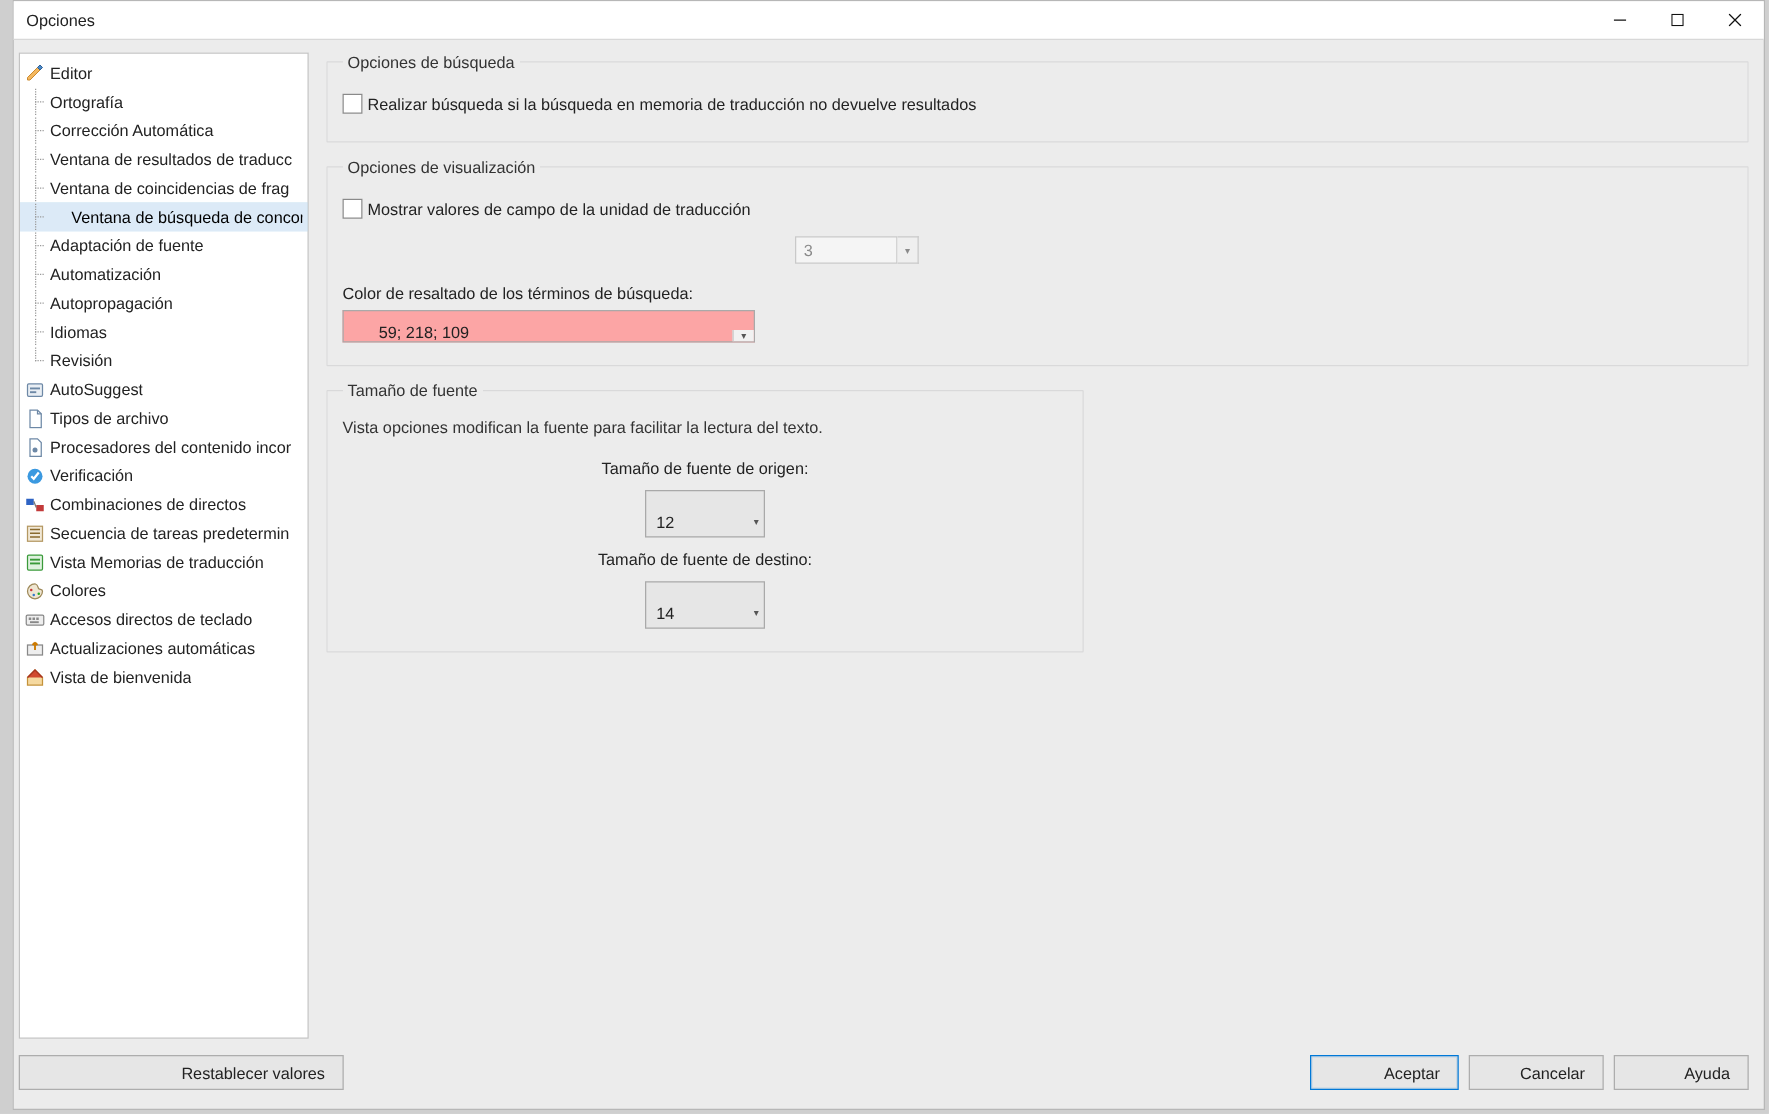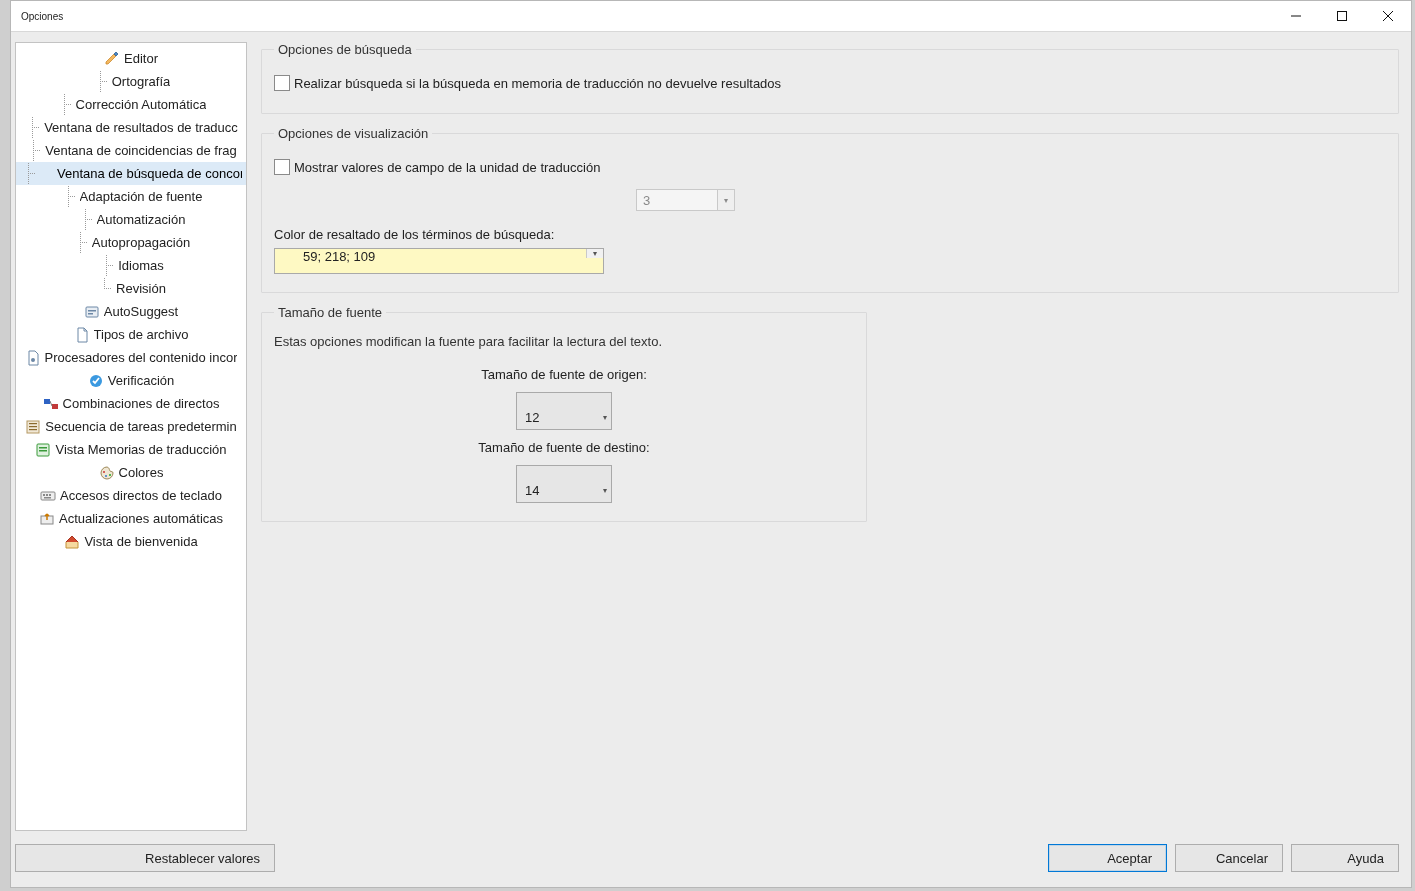--- a/index.html
+++ b/index.html
@@ -37,7 +37,7 @@
     display:flex;align-items:center;justify-content:space-between;
     border-bottom:1px solid #d8d8d8;
   }
-  .title-bar .title{padding-left:10px;font-size:10px;}
+  .title-bar .title{padding-left:10px;font-size:13px;}
   .title-bar .controls{display:flex;height:100%;}
   .title-bar .ctl{
     width:46px;display:flex;align-items:center;justify-content:center;

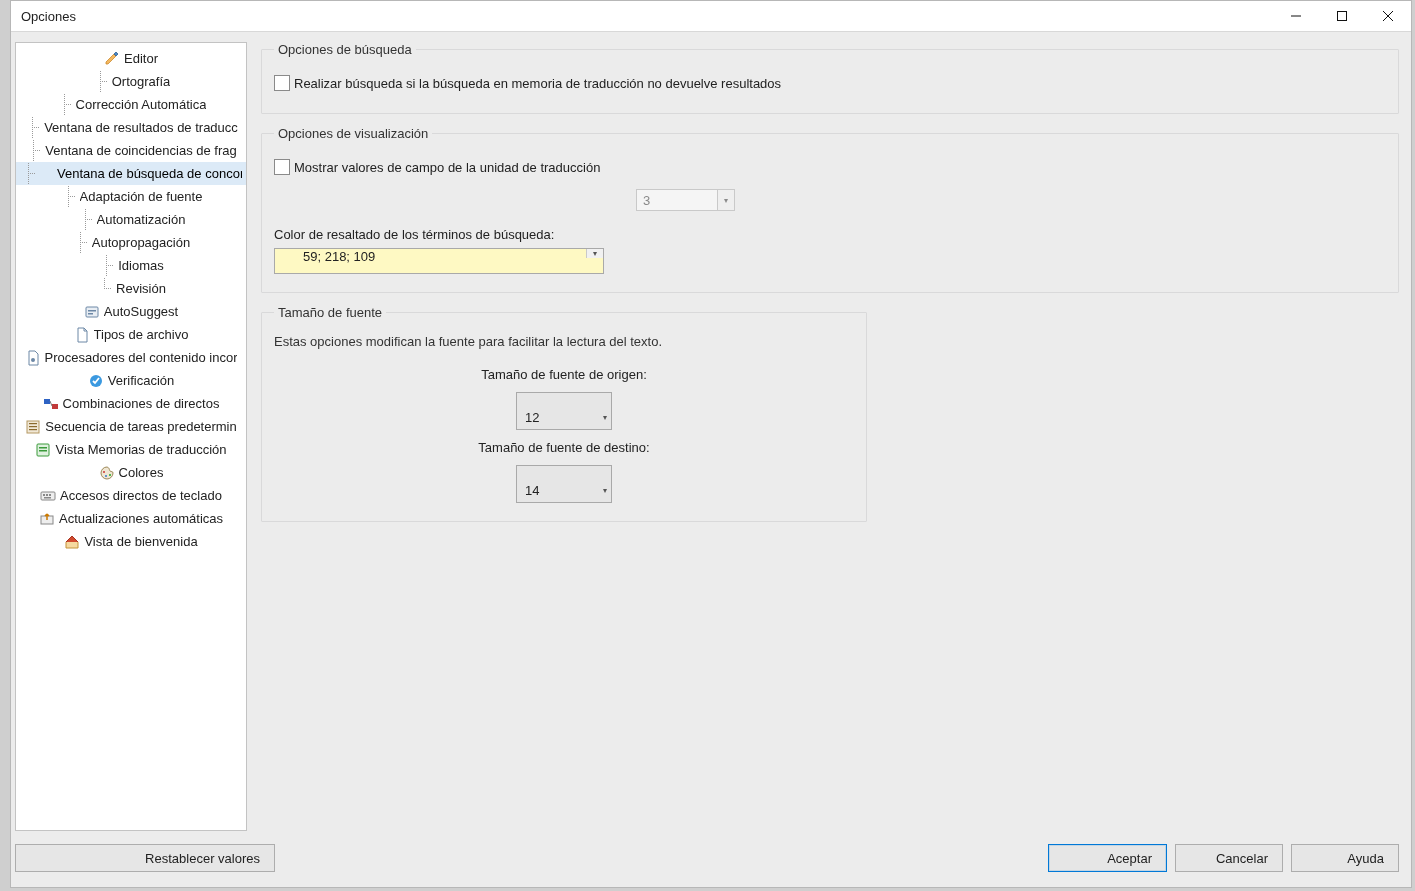--- a/index.html
+++ b/index.html
@@ -58,7 +58,6 @@
   .tree .node{
     display:flex;align-items:center;gap:4px;padding:1px 4px 1px 4px;
     cursor:default;
-    justify-content:center;
   }
   .tree .node .icon{width:16px;height:16px;display:inline-flex;align-items:center;justify-content:center;flex:0 0 16px;}
   .tree .node.top{}

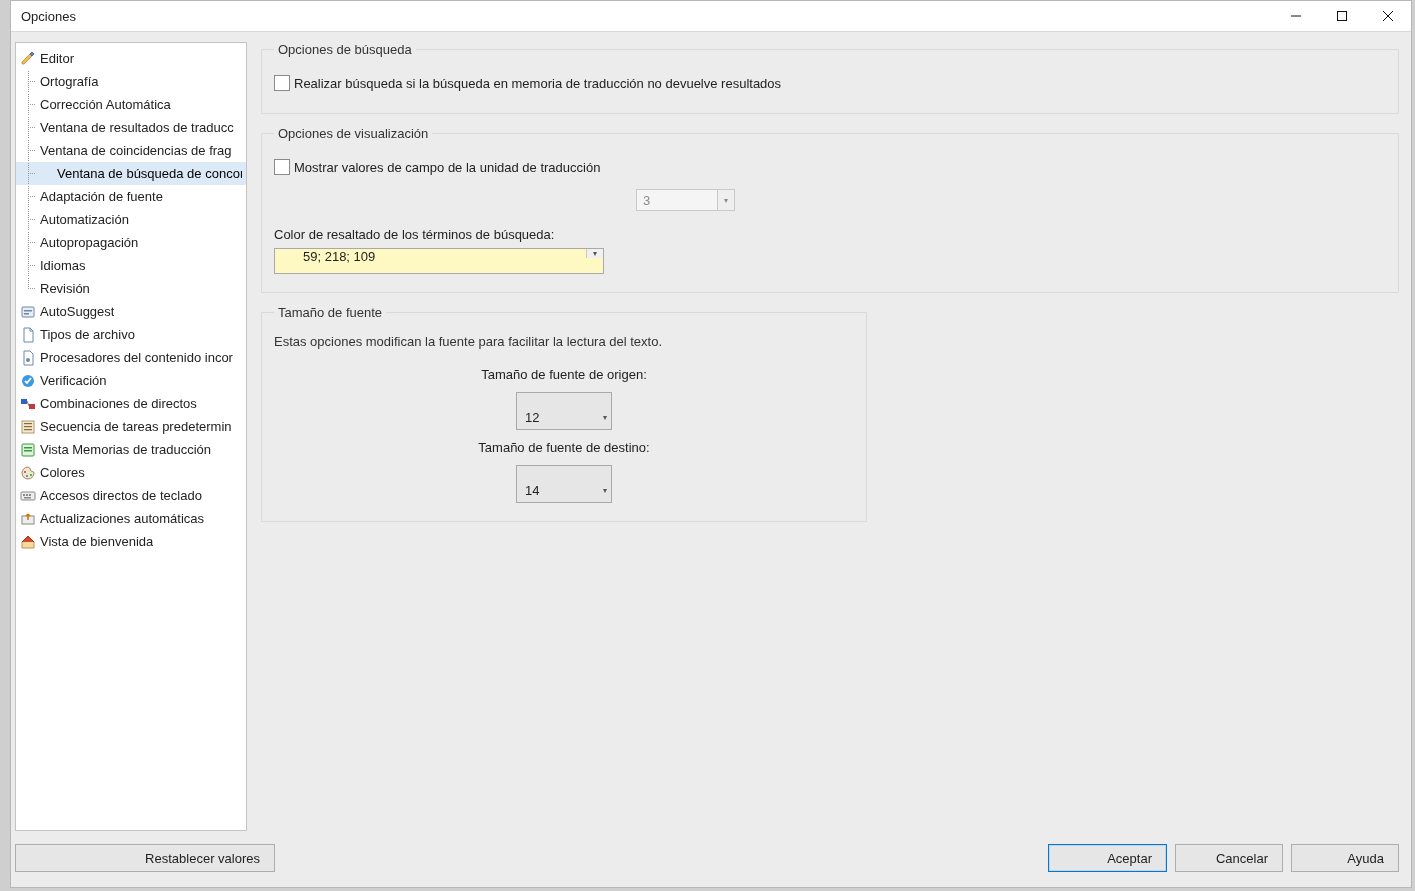--- a/index.html
+++ b/index.html
@@ -110,8 +110,8 @@
   }
   .field-label{margin-top:16px;margin-bottom:6px;}
   .color-combo{
-    display:flex;align-items:flex-start;height:24px;width:328px;
-    border:1px solid #a9a9a9;background:#fef9c3;
+    display:flex;align-items:flex-end;height:24px;width:328px;
+    border:1px solid #a9a9a9;background:#fca5a5;
   }
   .color-combo .swatch{width:22px;background:#3bda6d;border-right:0;}
   .color-combo .text{flex:1;padding:0 6px;display:flex;align-items:center;}

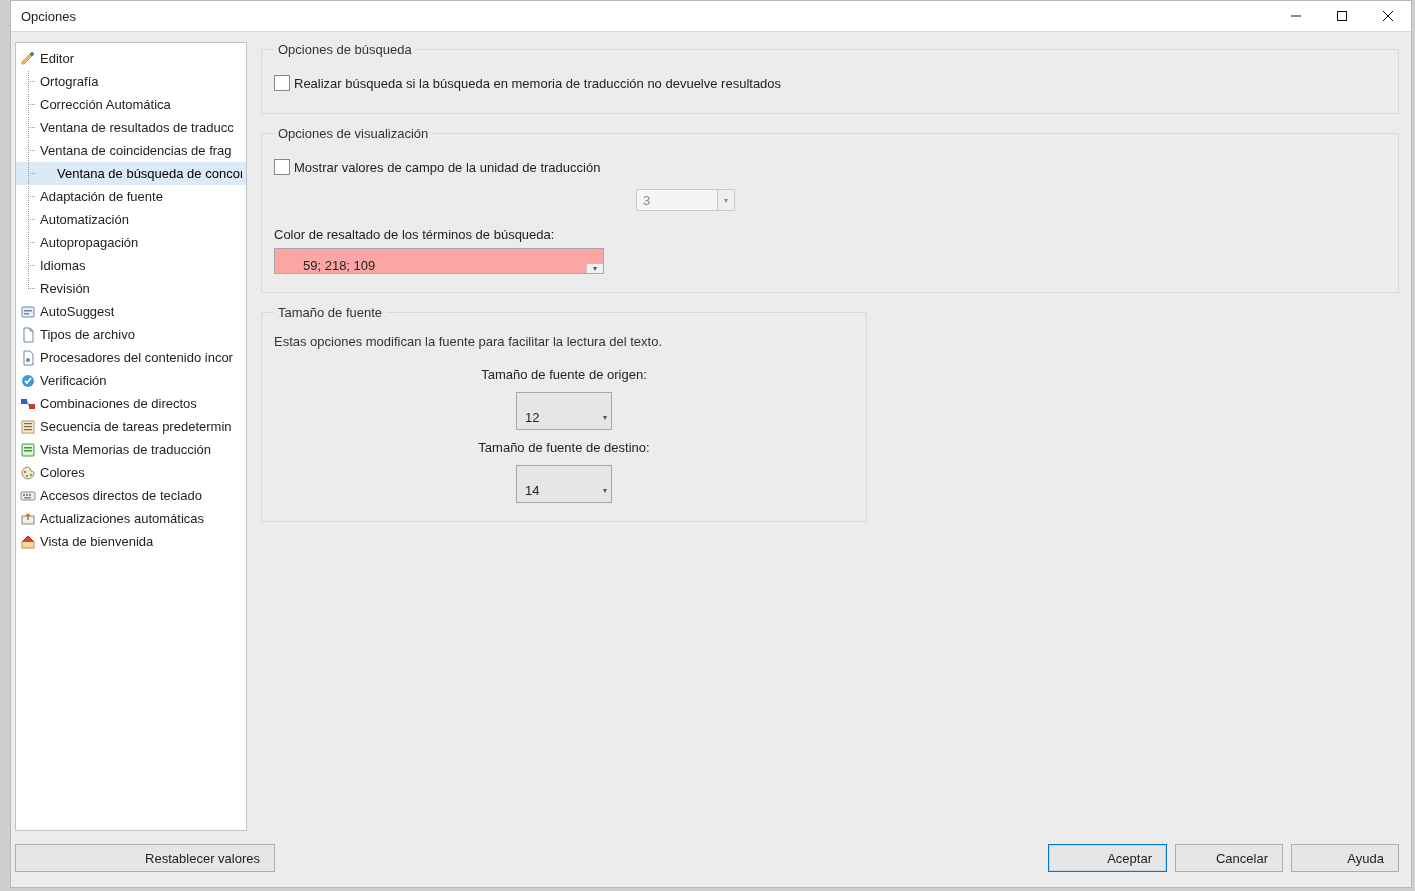--- a/index.html
+++ b/index.html
@@ -424,7 +424,7 @@
 
       <fieldset class="group group-small">
         <legend>Tamaño de fuente</legend>
-        <div class="desc">Estas opciones modifican la fuente para facilitar la lectura del texto.</div>
+        <div class="desc">Vista opciones modifican la fuente para facilitar la lectura del texto.</div>
         <div class="font-row">
           <span>Tamaño de fuente de origen:</span>
           <div class="select">

